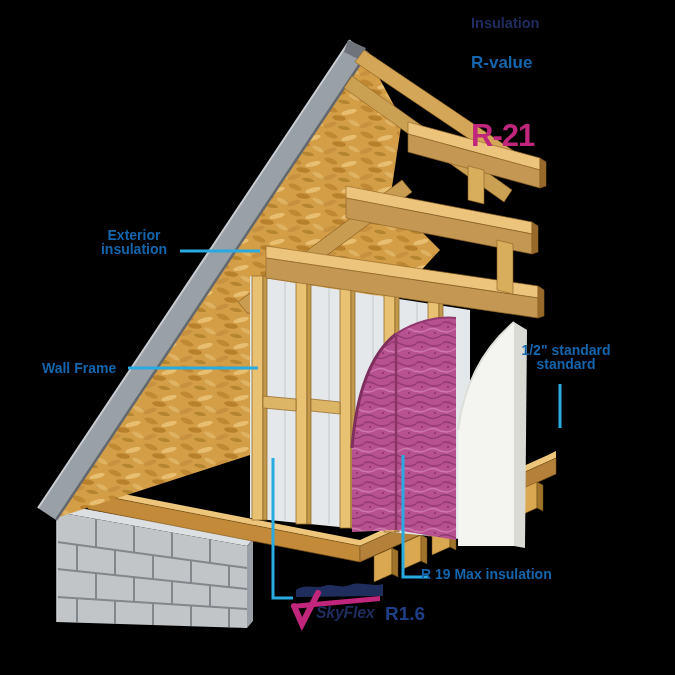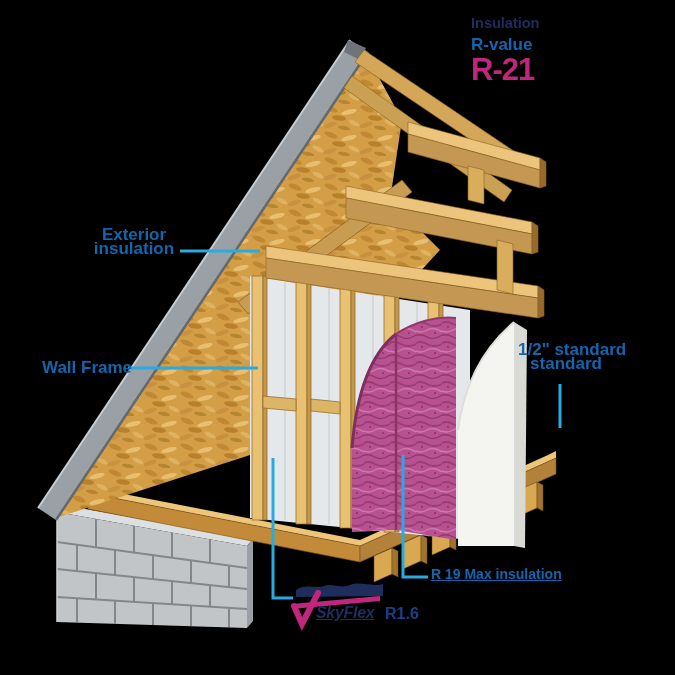--- a/index.html
+++ b/index.html
@@ -10,7 +10,7 @@
   .lbl.left{text-align:center;}
   .hdr{position:absolute;left:471px;top:16px;width:145px;text-align:left;}
   .hdr-title{font-weight:700;color:#1e2d5e;font-size:14.5px;line-height:15.5px;}
-  .hdr-rvlabel{font-weight:700;color:#1565ad;font-size:17px;line-height:19px;margin-top:3px;}
+  .hdr-rvlabel{font-weight:700;color:#1565ad;font-size:17px;line-height:19px;margin-top:21px;}
   .hdr-rvalue{font-weight:700;color:#c0267c;font-size:31px;line-height:31px;letter-spacing:-1px;}
   .logo-brand{position:absolute;left:316px;top:604px;font-weight:700;font-style:italic;
               color:#1e2d5c;font-size:16px;line-height:18px;letter-spacing:-0.3px;text-decoration:underline;}

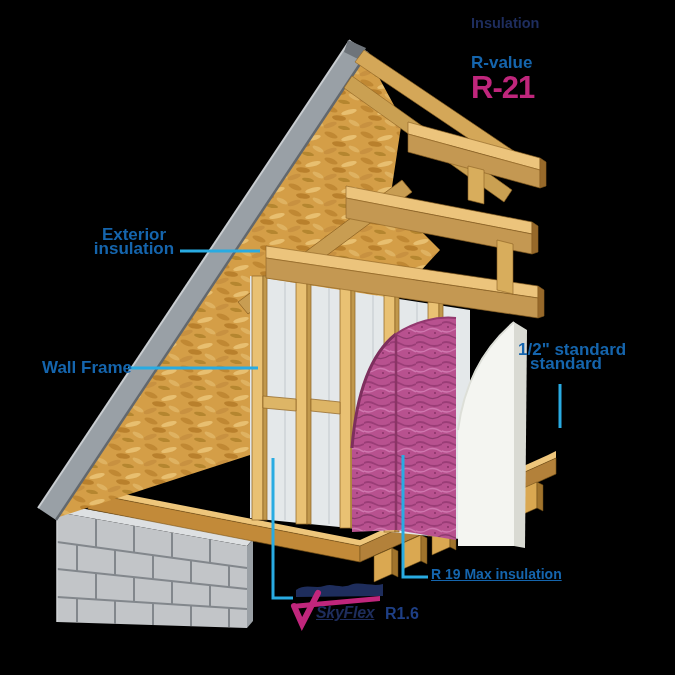--- a/index.html
+++ b/index.html
@@ -11,7 +11,7 @@
   .hdr{position:absolute;left:471px;top:16px;width:145px;text-align:left;}
   .hdr-title{font-weight:700;color:#1e2d5e;font-size:14.5px;line-height:15.5px;}
   .hdr-rvlabel{font-weight:700;color:#1565ad;font-size:17px;line-height:19px;margin-top:21px;}
-  .hdr-rvalue{font-weight:700;color:#c0267c;font-size:31px;line-height:31px;letter-spacing:-1px;}
+  .hdr-rvalue{font-weight:700;color:#c0267c;font-size:31px;line-height:31px;letter-spacing:-1px;margin-top:48px;}
   .logo-brand{position:absolute;left:316px;top:604px;font-weight:700;font-style:italic;
               color:#1e2d5c;font-size:16px;line-height:18px;letter-spacing:-0.3px;text-decoration:underline;}
   .logo-suffix{position:absolute;left:385px;top:607px;font-weight:700;color:#1e3f85;font-size:16px;line-height:14px;}

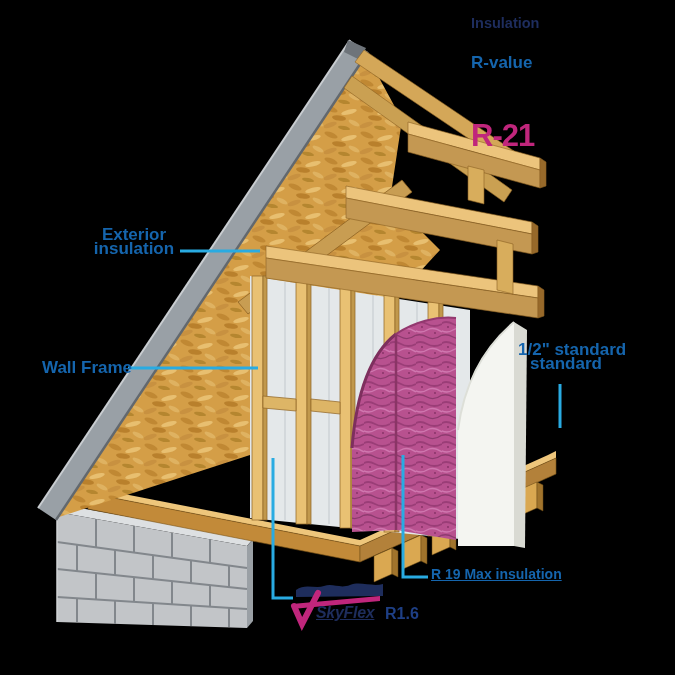--- a/index.html
+++ b/index.html
@@ -6,7 +6,7 @@
   .stage{position:relative;width:675px;height:675px;background:#000000;overflow:hidden;
          font-family:"Liberation Sans",sans-serif;}
   .stage svg{position:absolute;left:0;top:0;}
-  .lbl{position:absolute;font-weight:700;color:#1565ad;font-size:17px;line-height:14px;text-align:center;white-space:nowrap;}
+  .lbl{position:absolute;font-weight:700;color:#1565ad;font-size:14px;line-height:14px;text-align:center;white-space:nowrap;}
   .lbl.left{text-align:center;}
   .hdr{position:absolute;left:471px;top:16px;width:145px;text-align:left;}
   .hdr-title{font-weight:700;color:#1e2d5e;font-size:14.5px;line-height:15.5px;}

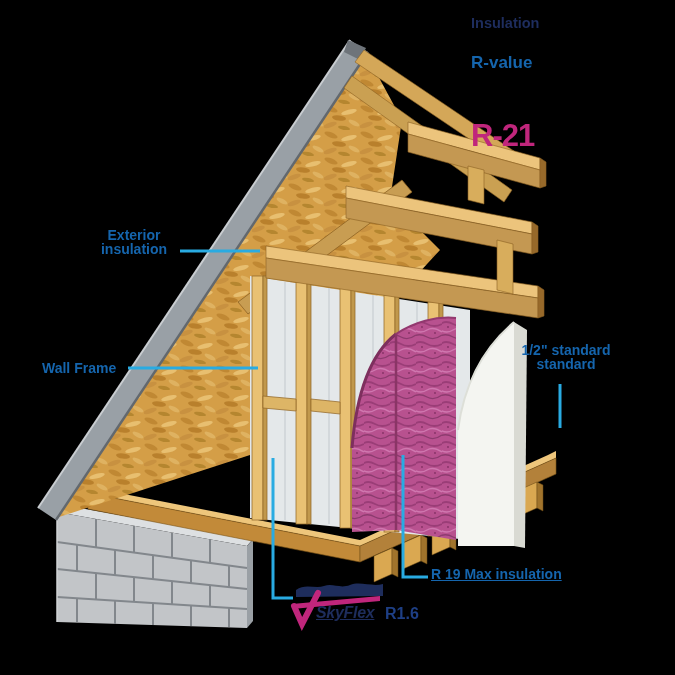--- a/index.html
+++ b/index.html
@@ -208,7 +208,7 @@
     <div>standard</div>
   </div>
 
-  <div class="lbl left" style="left:431px;top:567px;font-size:14px;text-decoration:underline;">R 19 Max insulation</div>
+  <div class="lbl left" style="left:421px;top:567px;font-size:14px;">R 19 Max insulation</div>
 
   <div class="logo-brand">SkyFlex</div>
   <div class="logo-suffix">R1.6</div>

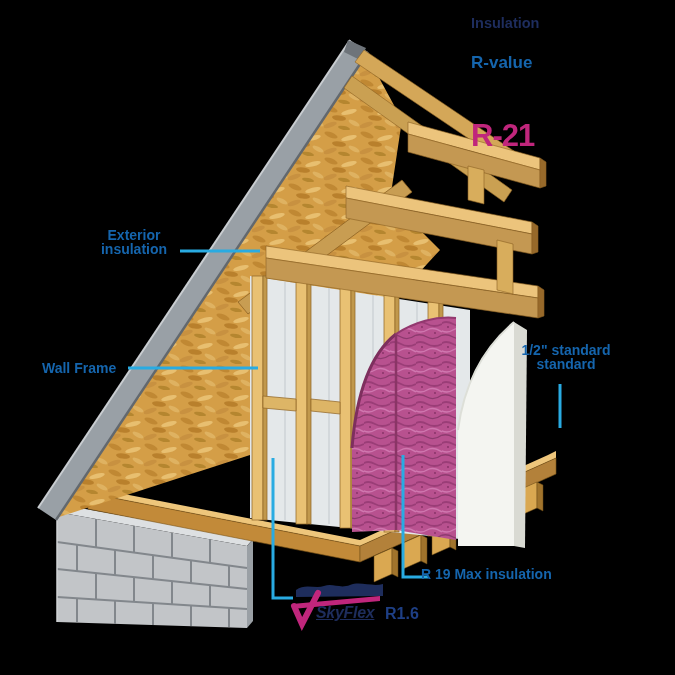--- a/index.html
+++ b/index.html
@@ -13,7 +13,7 @@
   .hdr-rvlabel{font-weight:700;color:#1565ad;font-size:17px;line-height:19px;margin-top:21px;}
   .hdr-rvalue{font-weight:700;color:#c0267c;font-size:31px;line-height:31px;letter-spacing:-1px;margin-top:48px;}
   .logo-brand{position:absolute;left:316px;top:604px;font-weight:700;font-style:italic;
-              color:#1e2d5c;font-size:16px;line-height:18px;letter-spacing:-0.3px;text-decoration:underline;}
+              color:#1e2d5c;font-size:16px;line-height:18px;letter-spacing:-0.3px;}
   .logo-suffix{position:absolute;left:385px;top:607px;font-weight:700;color:#1e3f85;font-size:16px;line-height:14px;}
 </style>
 </head>

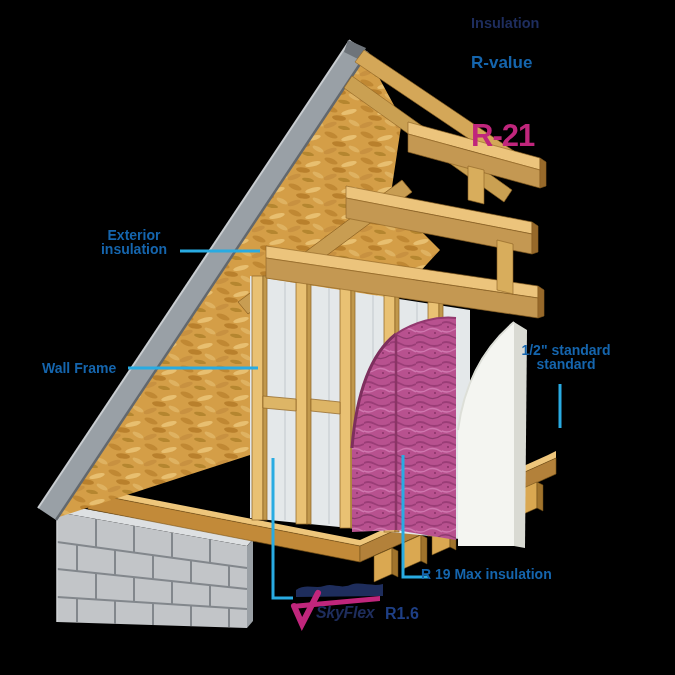--- a/index.html
+++ b/index.html
@@ -14,7 +14,7 @@
   .hdr-rvalue{font-weight:700;color:#c0267c;font-size:31px;line-height:31px;letter-spacing:-1px;margin-top:48px;}
   .logo-brand{position:absolute;left:316px;top:604px;font-weight:700;font-style:italic;
               color:#1e2d5c;font-size:16px;line-height:18px;letter-spacing:-0.3px;}
-  .logo-suffix{position:absolute;left:385px;top:607px;font-weight:700;color:#1e3f85;font-size:16px;line-height:14px;}
+  .logo-suffix{position:absolute;left:385px;top:607px;font-weight:700;color:#1e3f85;font-size:19px;line-height:14px;}
 </style>
 </head>
 <body>

